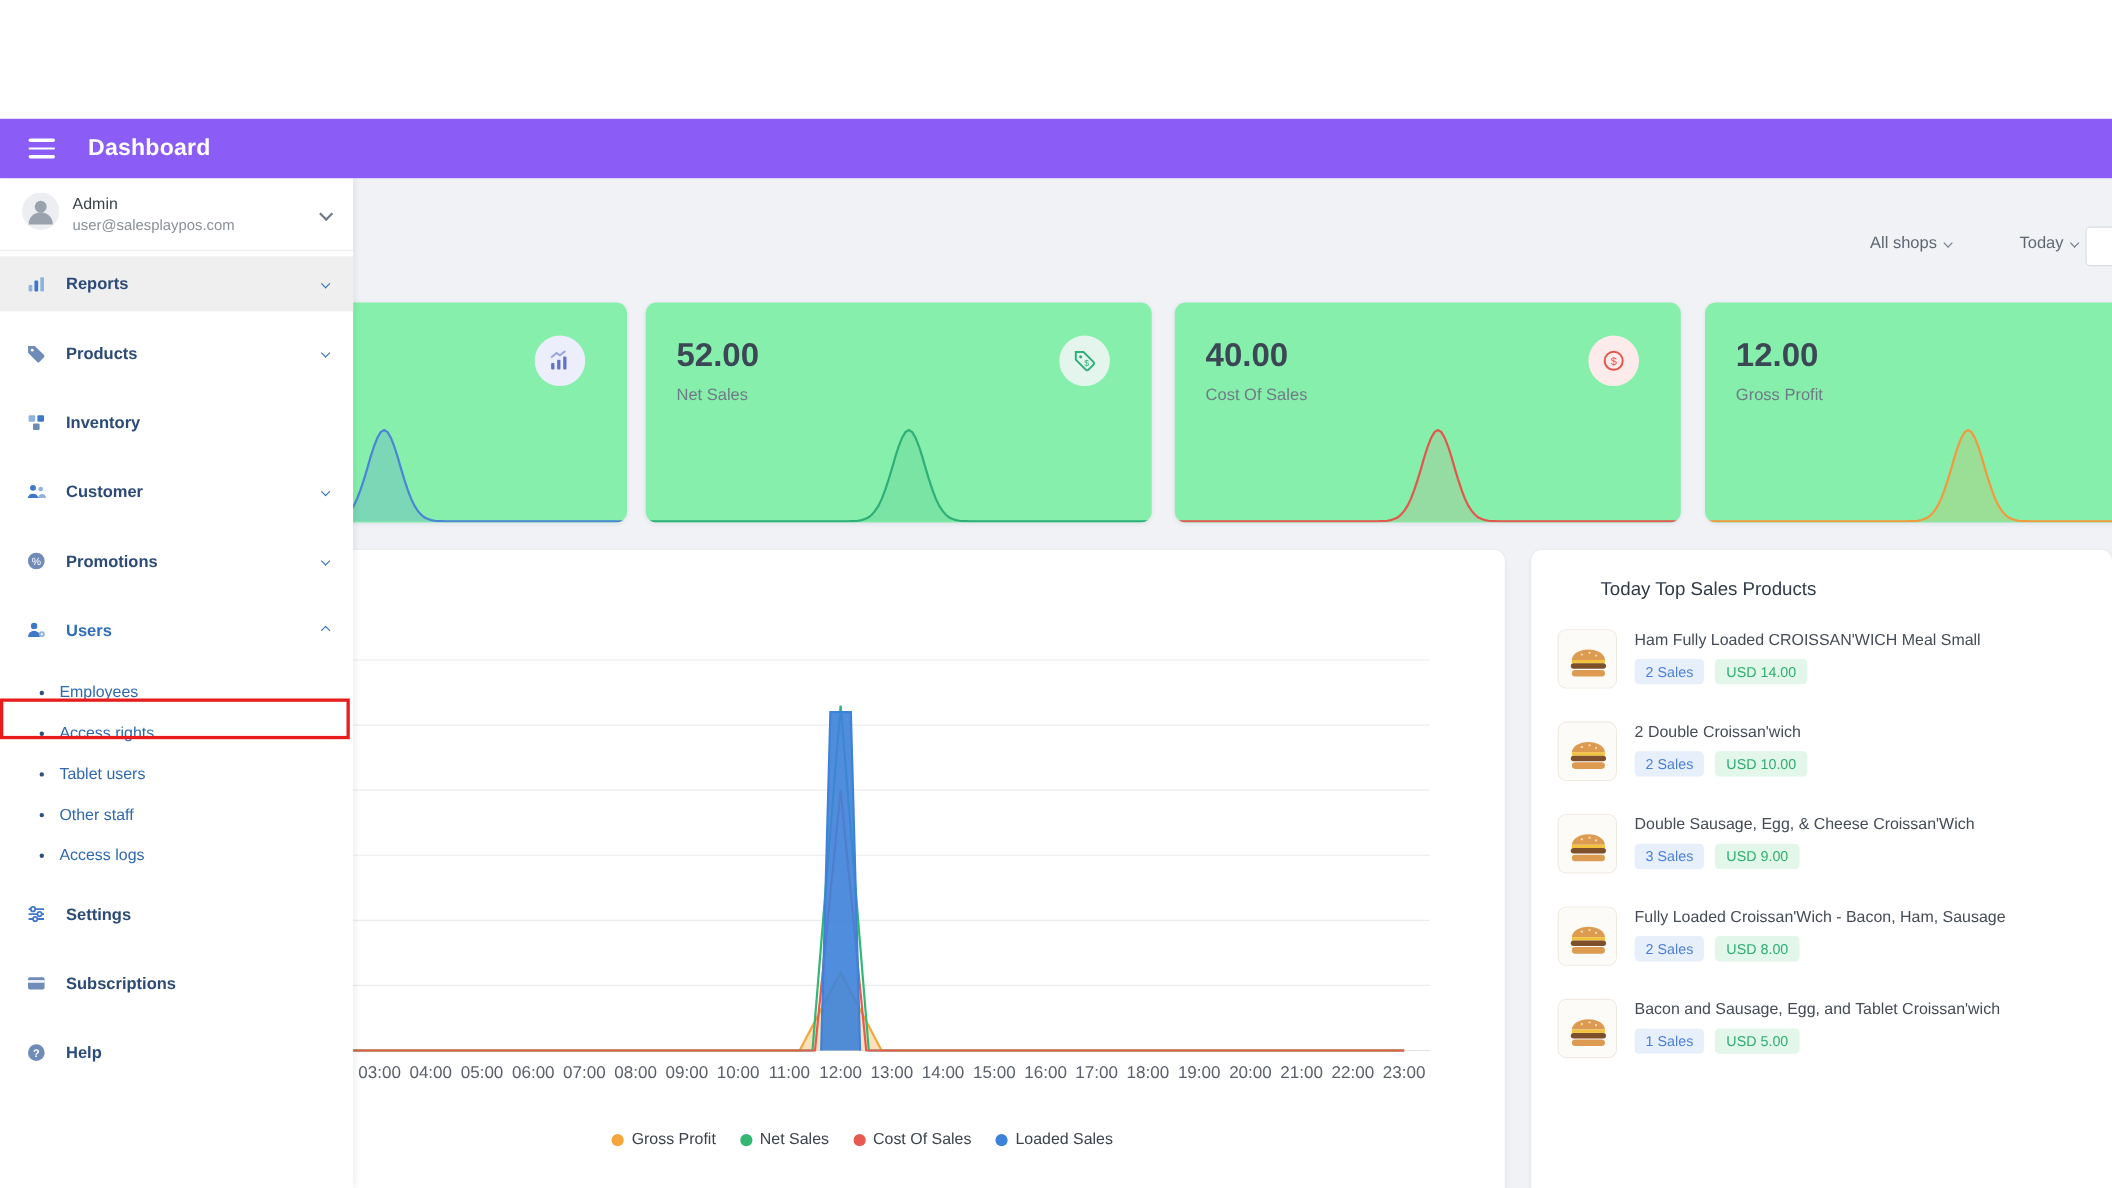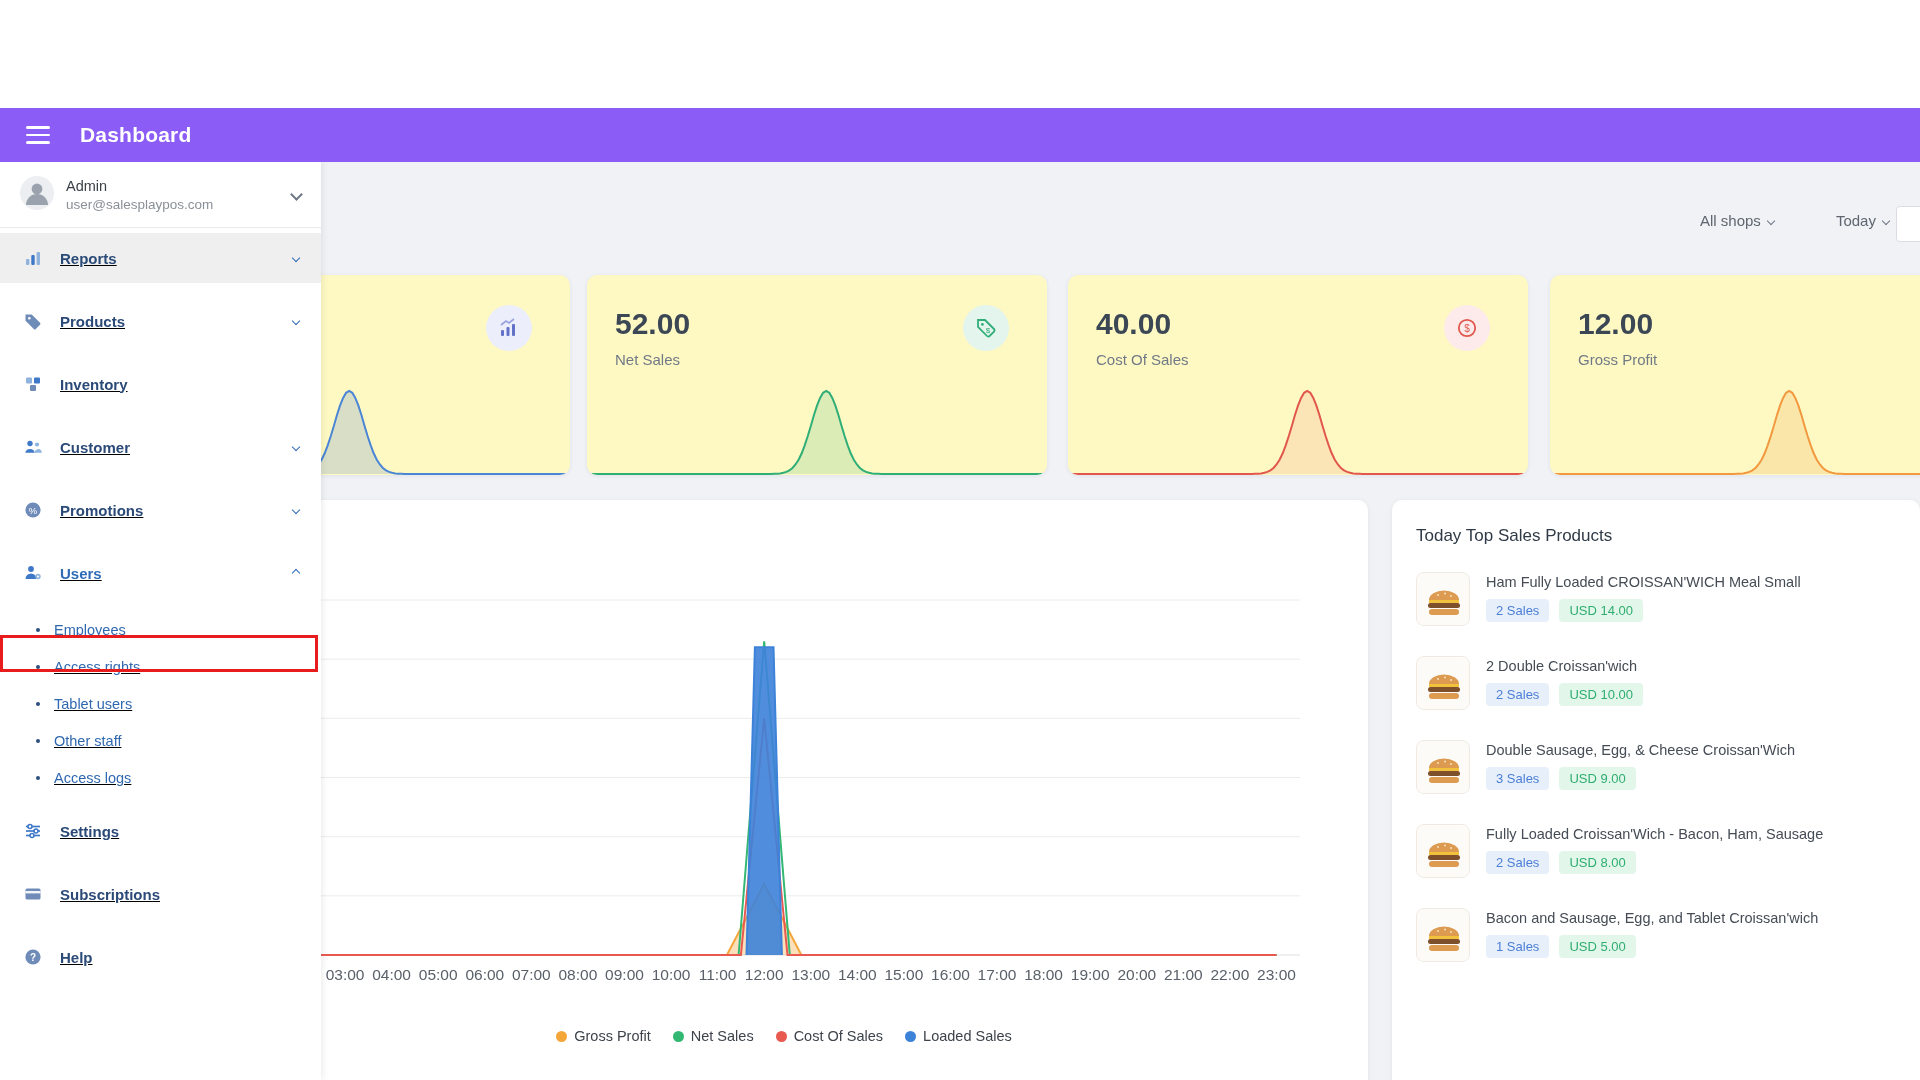--- a/index.html
+++ b/index.html
@@ -32,7 +32,7 @@
   .chev.up { transform:rotate(-135deg); }
   .chev.sm { width:6px; height:6px; border-width:1.6px; }
 
-  .nav { padding-top:5px;text-decoration:underline; }
+  .nav { padding-top:5px; }
   .nav-item { height:50px; margin-bottom:13px; display:flex; align-items:center;
               padding:0 22px; cursor:pointer; }
   .nav-item.active { background:#efefef; }

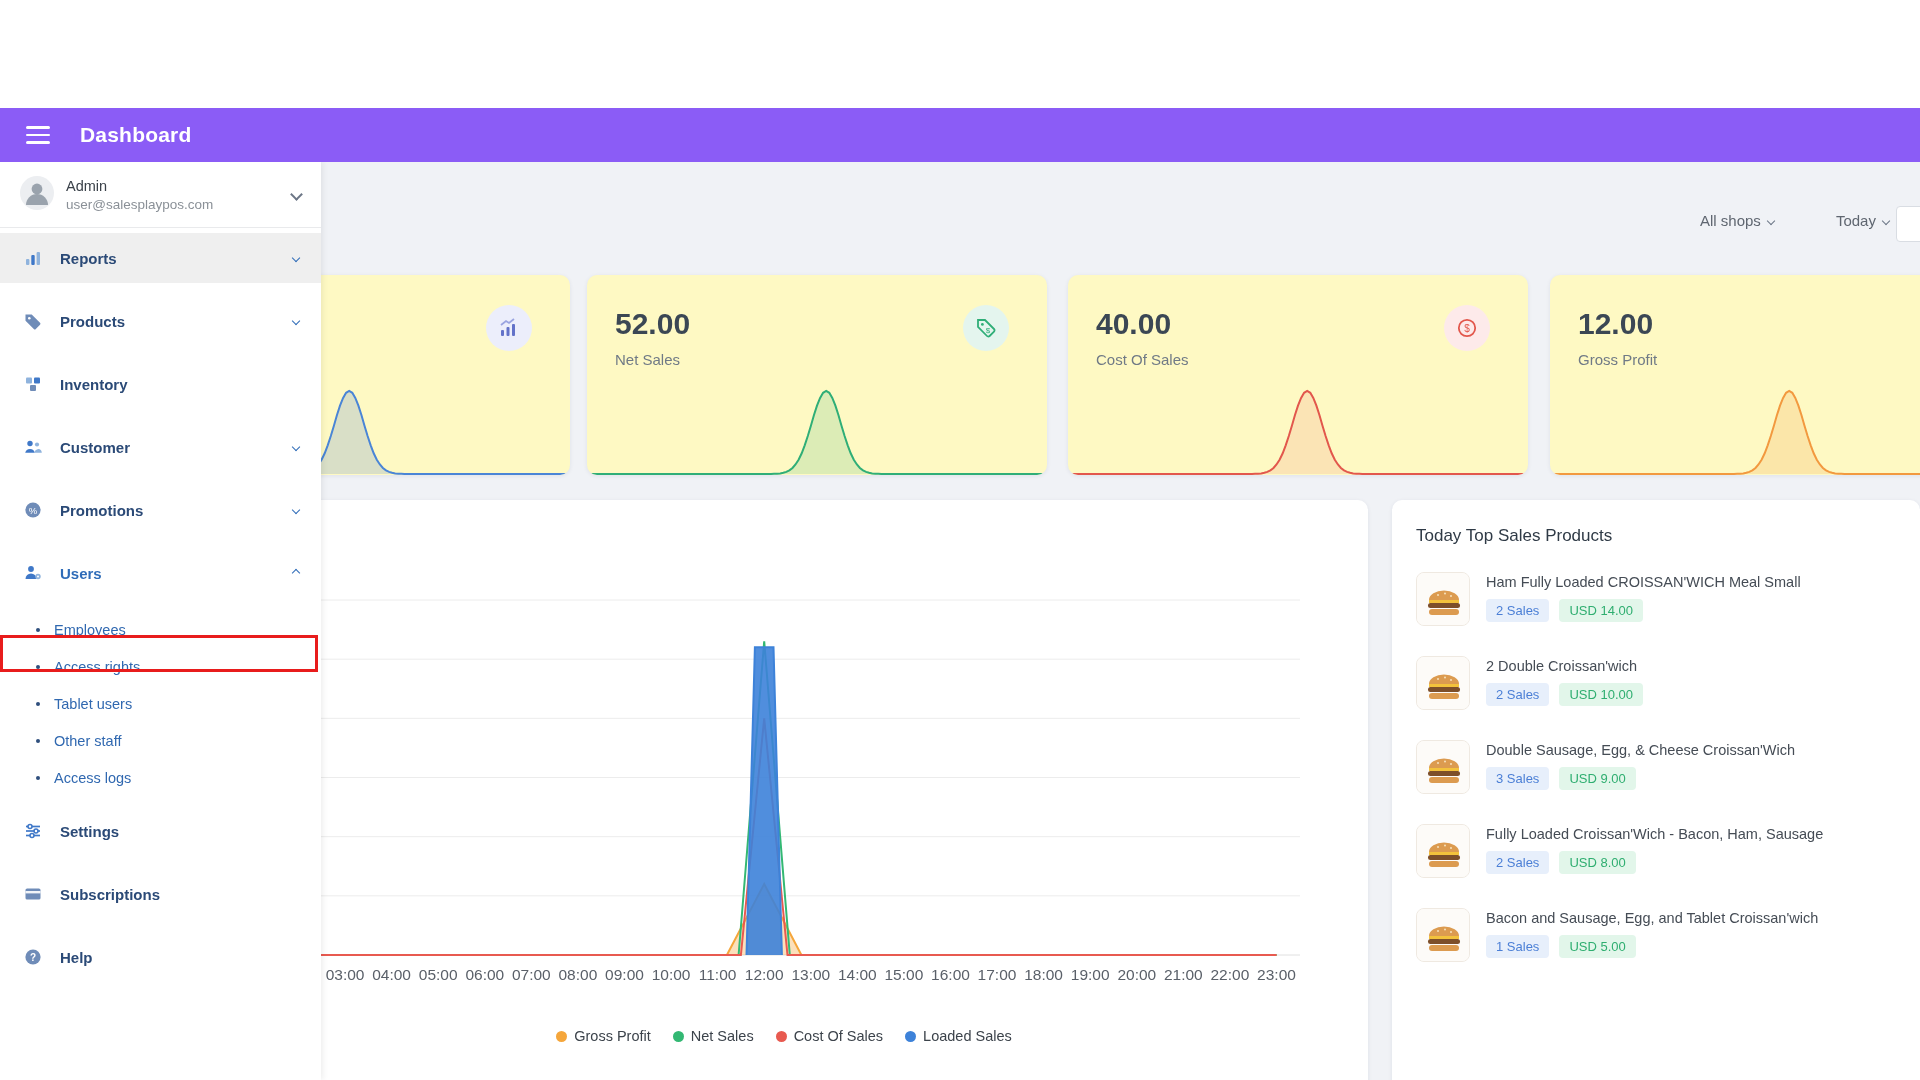--- a/index.html
+++ b/index.html
@@ -58,7 +58,7 @@
                  border:1px solid #d9dde3; border-radius:4px; z-index:5; }
 
   
-  .card { position:absolute; top:275px; width:460px; height:200px; background:#fef9c3; border-radius:10px;
+  .card { position:absolute; top:275px; width:460px; height:200px; background:#86efac; border-radius:10px;
           box-shadow:0 1px 4px rgba(20,40,80,.08); overflow:hidden; z-index:4; }
   .card .value { position:absolute; left:28px; top:32px; font-size:30px; font-weight:700; color:#3b4754; }
   .card .clabel { position:absolute; left:28px; top:76px; font-size:15px; color:#707a86; }

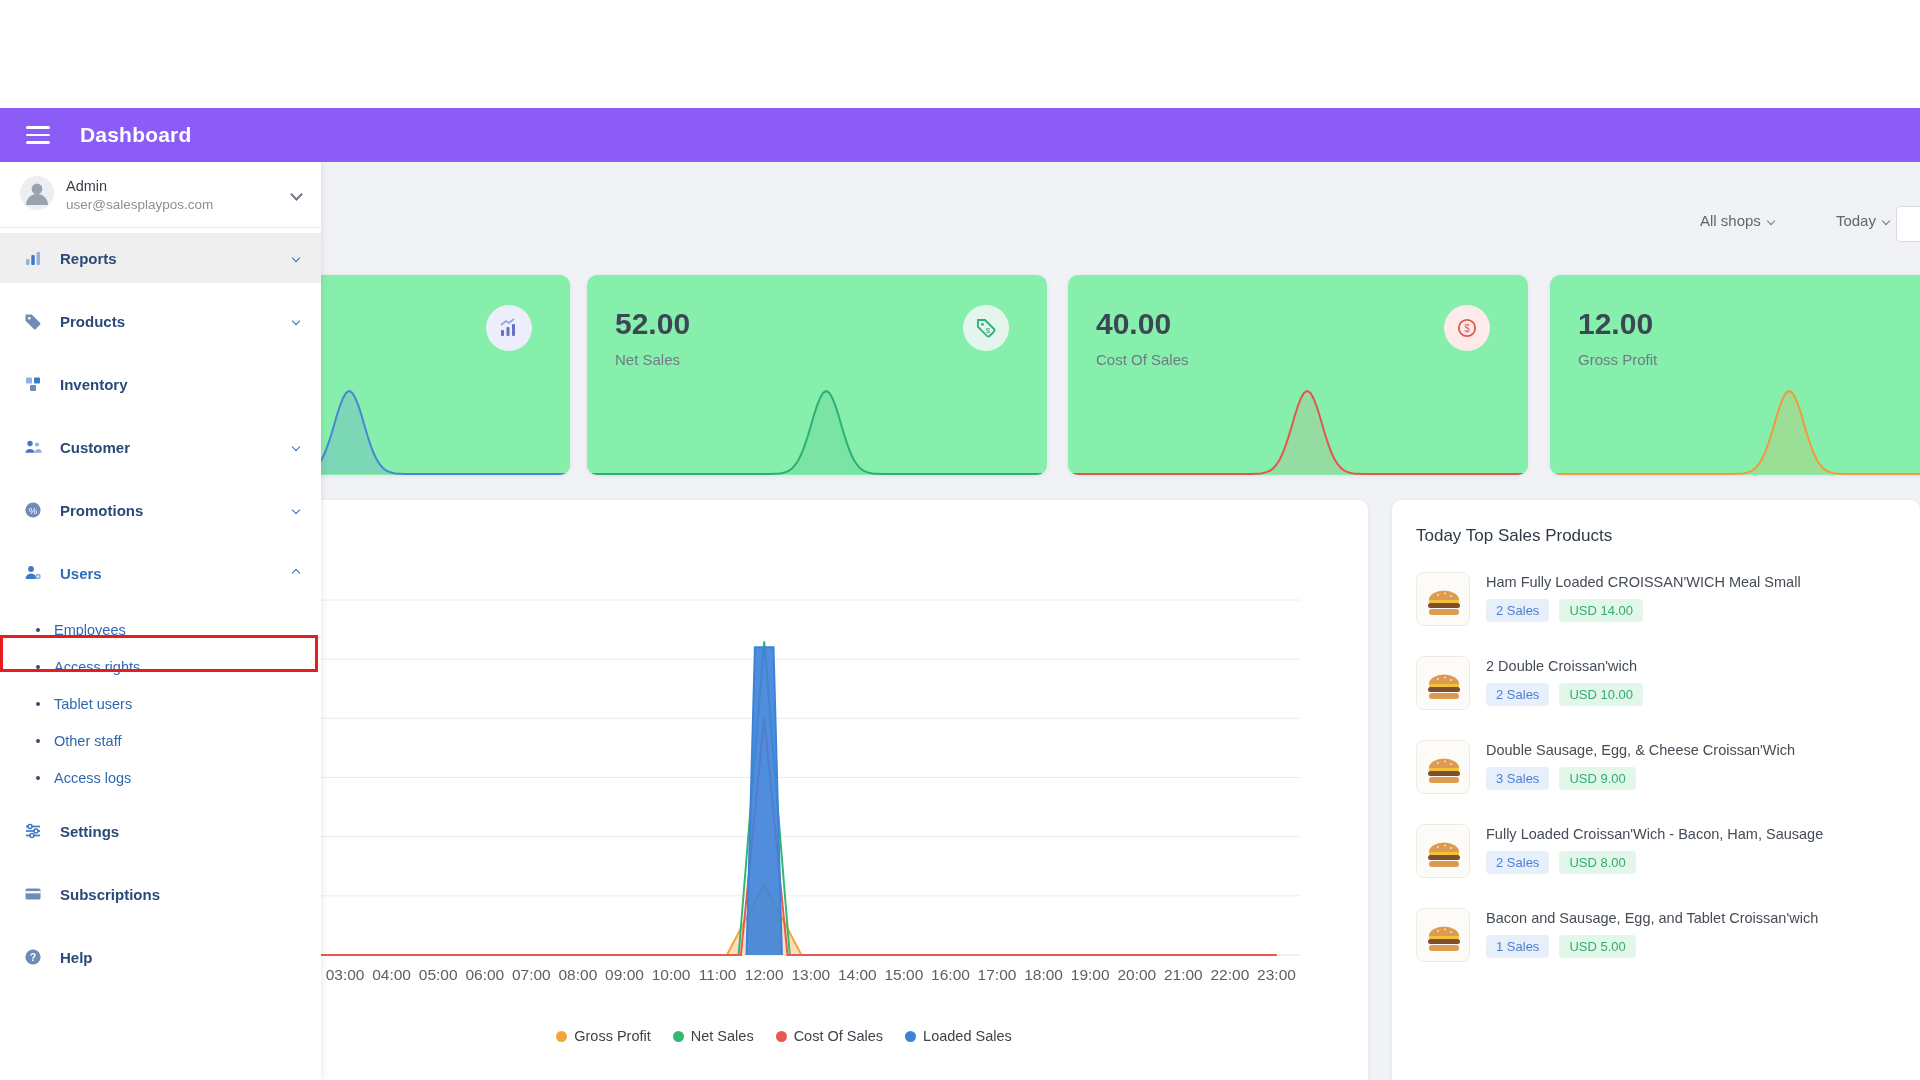--- a/index.html
+++ b/index.html
@@ -78,7 +78,7 @@
   
   .panel { position:absolute; left:1392px; top:500px; width:528px; height:640px; background:#fff;
            border-radius:10px; box-shadow:0 1px 4px rgba(20,40,80,.08); z-index:4; padding:26px 24px; }
-  .panel-title { font-size:17px; color:#2f3a46; margin-bottom:26px; }
+  .panel-title { font-size:17px; color:#2f3a46; margin-bottom:26px;margin-left:39px; }
   .prod-row { display:flex; margin-bottom:30px; }
   .thumb { width:54px; height:54px; border-radius:8px; border:1px solid #efe9e1; background:#fdfbf8;
            flex:0 0 54px; overflow:hidden; }

